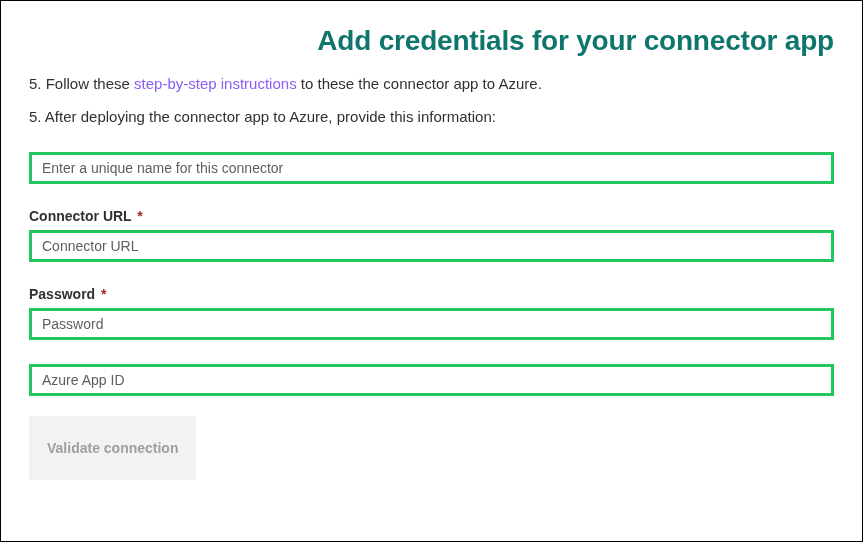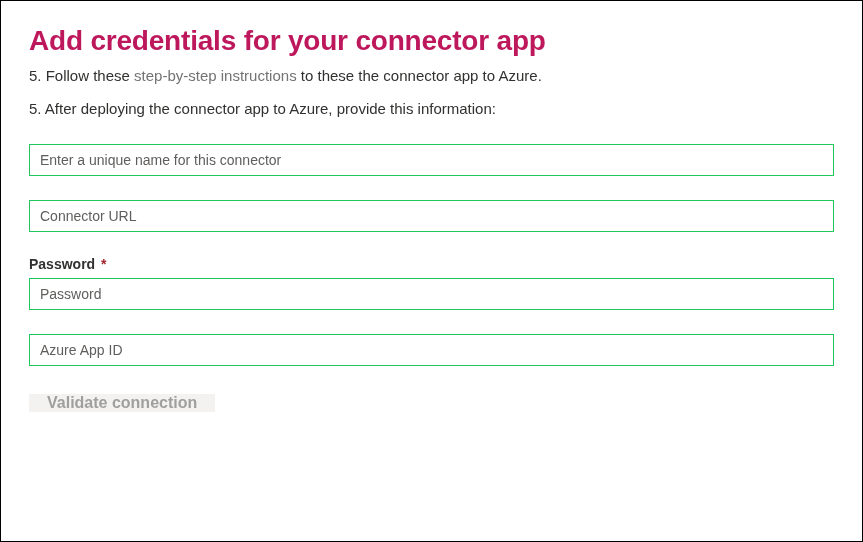--- a/index.html
+++ b/index.html
@@ -20,9 +20,10 @@
     h1 {
       font-size: 28px;
       font-weight: 700;
-      color: #be185d;
-      margin-bottom: 8px;
+      color: #0f766e;
+      margin-bottom: 16px;
       letter-spacing: -0.2px;
+      text-align: right;
     }
     .instructions {
       font-size: 15px;

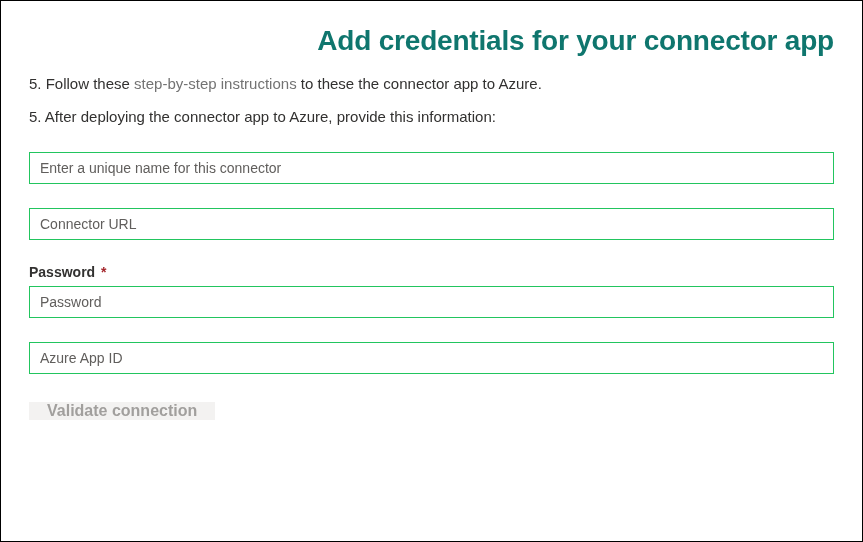--- a/index.html
+++ b/index.html
@@ -32,7 +32,7 @@
       line-height: 1.5;
     }
     .instructions a {
-      color: #737373;
+      color: #8b5cf6;
       text-decoration: none;
       text-align: center;
     }

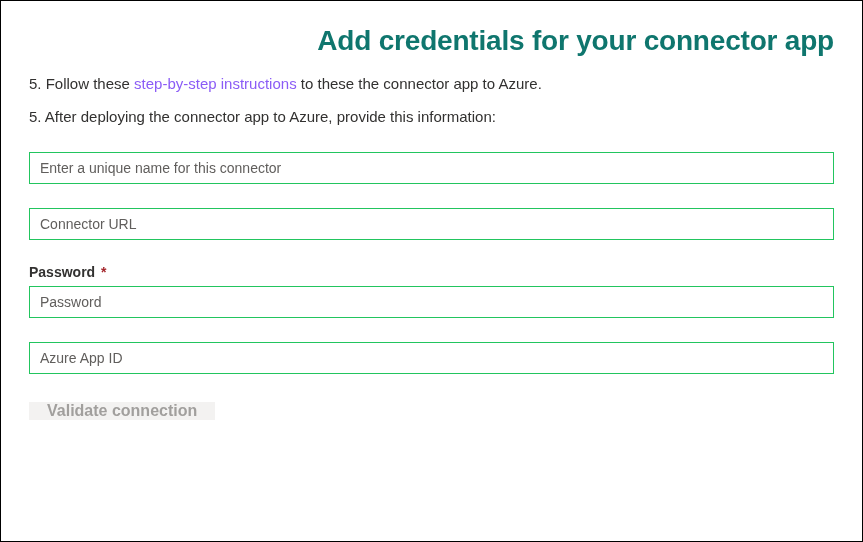--- a/index.html
+++ b/index.html
@@ -57,7 +57,7 @@
       font-size: 14px;
       font-family: inherit;
       color: #323130;
-      border: 1px solid #22c55e;
+      border: 3px solid #22c55e;
       background: #ffffff;
       outline: none;
     }

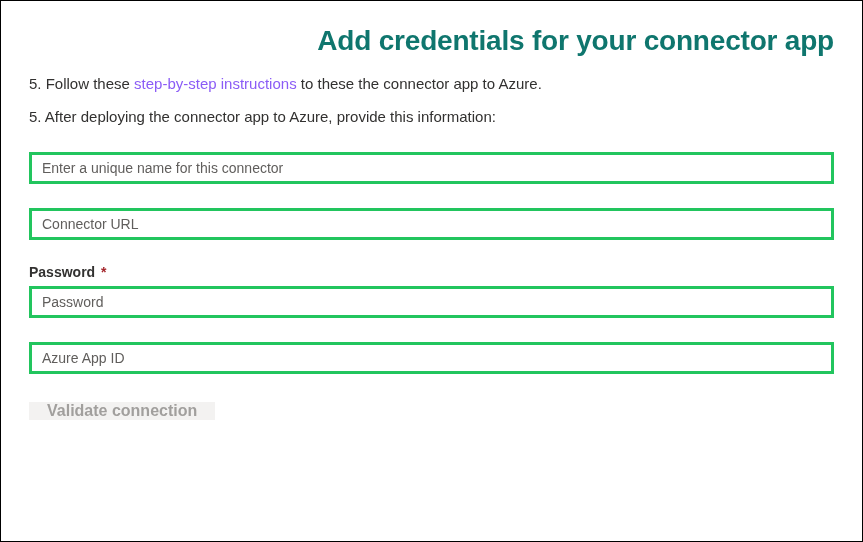--- a/index.html
+++ b/index.html
@@ -94,6 +94,10 @@
 </div>
 
 <div class="form-group">
+  <label class="field-label">
+    <span>Connector URL</span>
+    <span class="required-mark">*</span>
+  </label>
   <input type="text" class="text-input" placeholder="Connector URL" style="">
 </div>
 

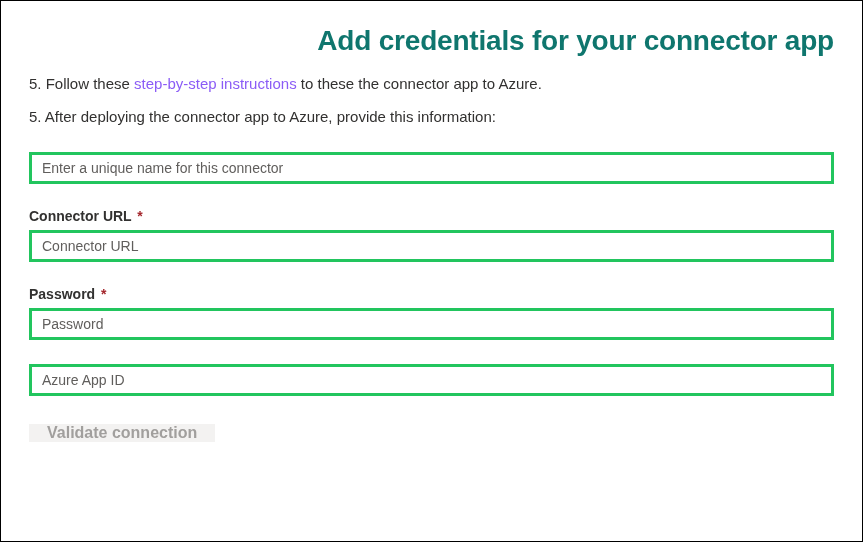--- a/index.html
+++ b/index.html
@@ -65,9 +65,9 @@
       color: #605e5c;
     }
     .validate-button {
-      margin-top: 28px;
-      padding: 0 18px;
-      font-size: 16px;
+      margin-top: 20px;
+      padding: 24px 18px;
+      font-size: 14px;
       font-weight: 600;
       font-family: inherit;
       color: #a19f9d;

